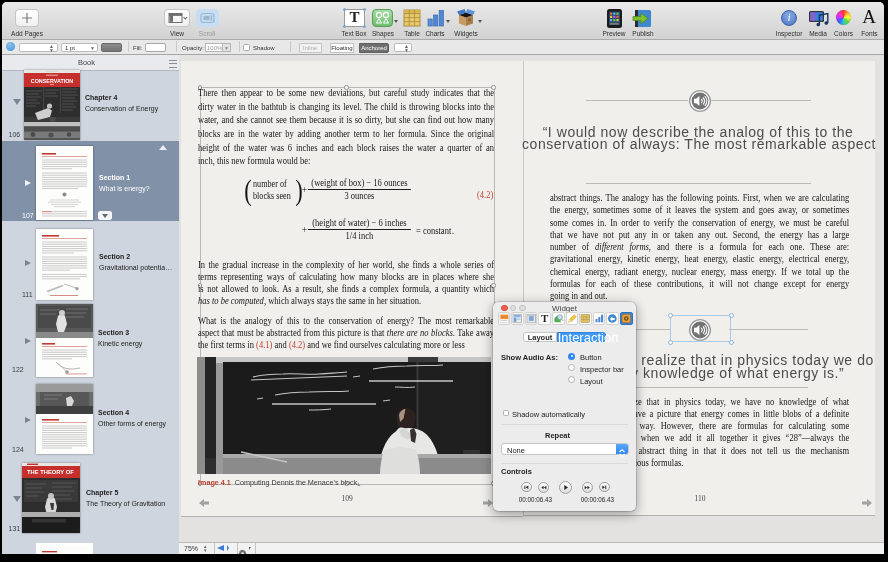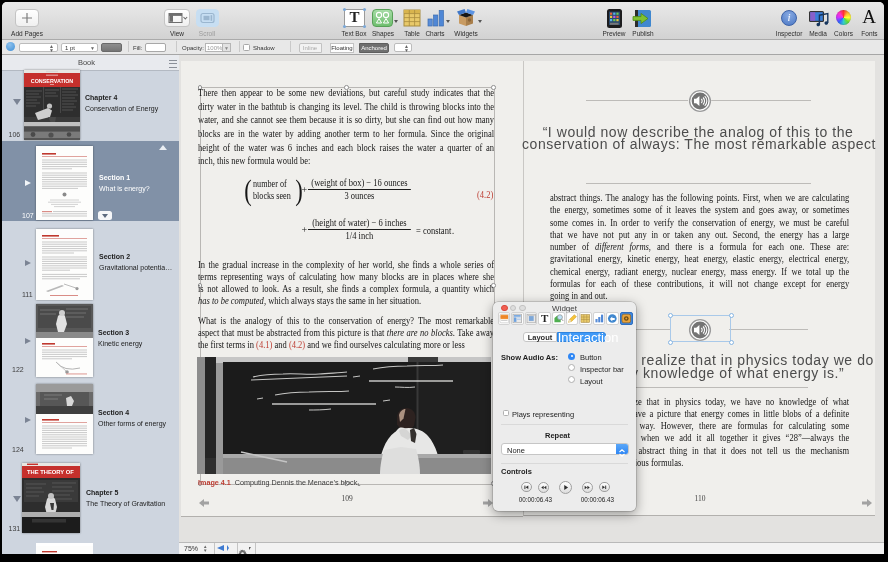--- a/index.html
+++ b/index.html
@@ -651,7 +651,7 @@
     <div class="rlab" style="left:87px;top:74.6px;">Layout</div>
 
     <div class="abs" style="left:9.5px;top:107.8px;width:6.5px;height:6.5px;background:#fff;border:1px solid #b0b0b0;border-radius:1.5px;box-sizing:border-box;"></div>
-    <div class="rlab" style="left:19px;top:107.8px;">Plays representing</div>
+    <div class="rlab" style="left:19px;top:107.8px;">Shadow automatically</div>
     <div class="abs" style="left:8px;top:122px;width:127px;height:1px;background:#d9d9d9;"></div>
 
     <div class="wbold" style="left:8px;top:128.8px;padding-left:44px;">Repeat</div>

